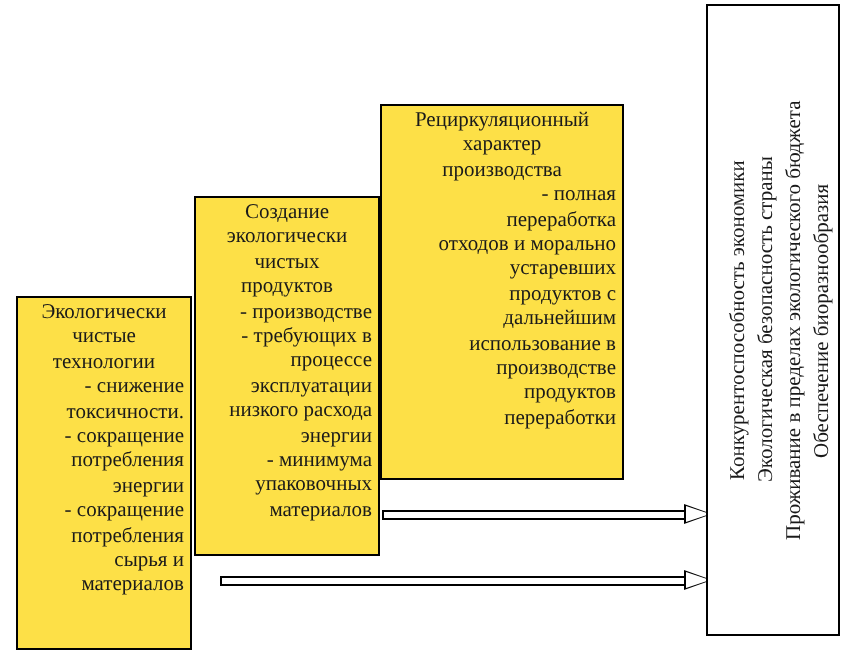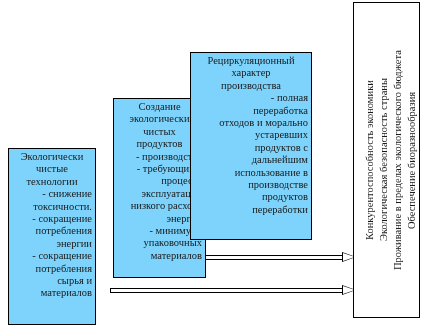--- a/index.html
+++ b/index.html
@@ -22,7 +22,7 @@
   .box {
     position: absolute;
     border: 1px solid #000000;
-    background: #7dd3fc;
+    background: #fde047;
     color: #1a1a1a;
     font-size: 10.5px;
     line-height: 12.4px;

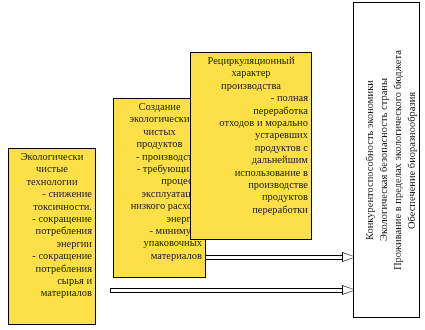--- a/index.html
+++ b/index.html
@@ -40,7 +40,7 @@
 
   
   #box-clean-technologies { left: 8px;   top: 148px; width: 88px;  height: 177px; }
-  #box-clean-products     { left: 97px;  top: 98px;  width: 93px;  height: 180px; margin-left: 16px; }
+  #box-clean-products     { left: 97px;  top: 98px;  width: 93px;  height: 180px; }
   #box-recycling          { left: 190px; top: 52px;  width: 122px; height: 188px; }
 
   #box-outcomes {

